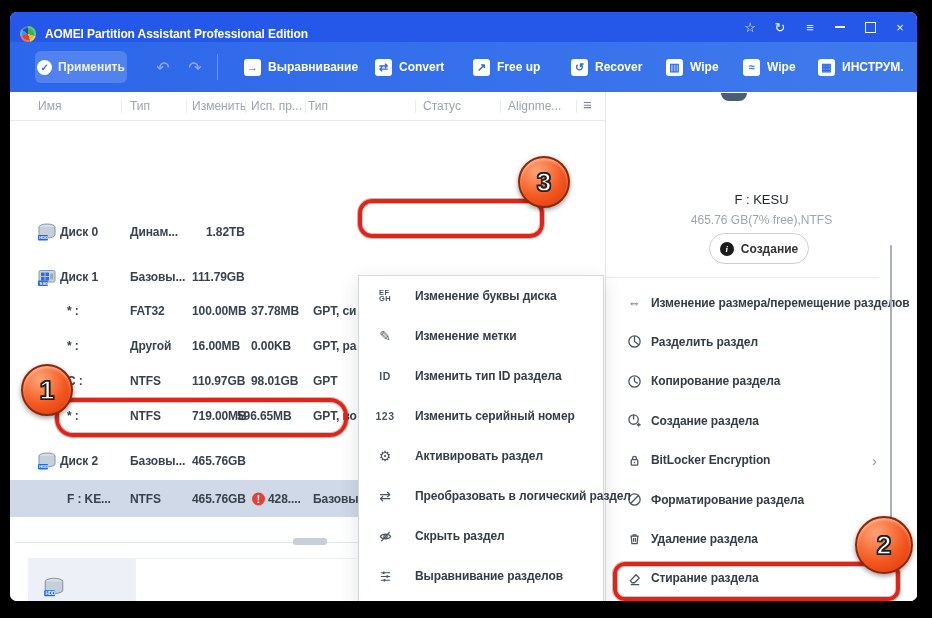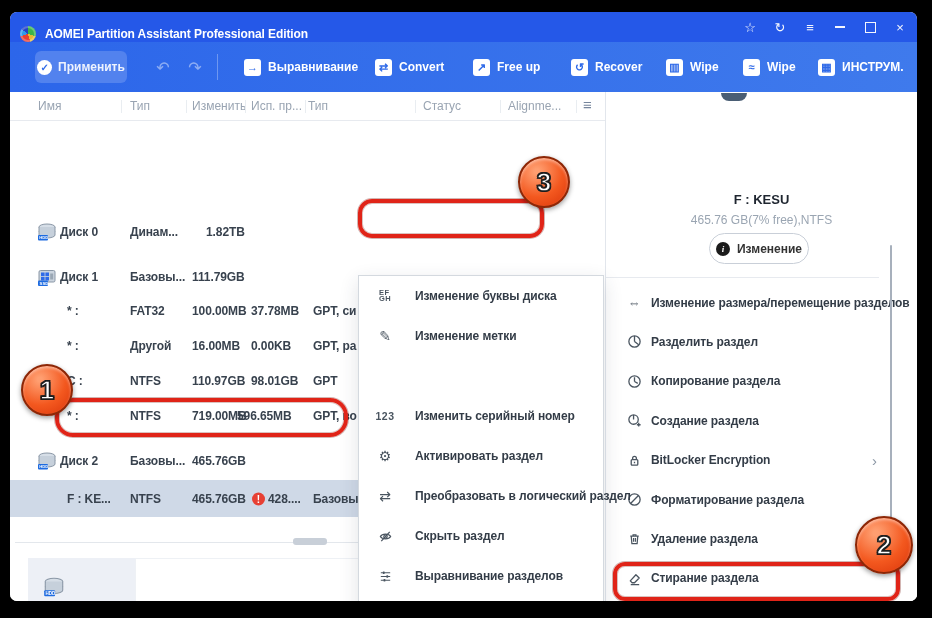--- a/index.html
+++ b/index.html
@@ -73,7 +73,7 @@
   
   #sidebar{position:absolute;left:595px;top:0;width:312px;bottom:0;background:#fff;border-left:1px solid #e2e6ec;box-sizing:border-box;}
   #disk-arc{position:absolute;left:115px;top:1px;width:26px;height:8px;border-radius:0 0 13px 13px;background:#4a5e74;}
-  #vol-name{position:absolute;left:0;width:100%;top:100px;text-align:center;font-weight:700;font-size:13px;color:#1f2630;}
+  #vol-name{position:absolute;left:0;width:100%;top:100px;text-align:center;font-weight:400;font-size:13px;color:#1f2630;}
   #vol-info{position:absolute;left:0;width:100%;top:121px;text-align:center;color:#9aa5b2;font-size:12px;}
   #props-btn{position:absolute;left:103px;top:141px;width:100px;height:31px;border:1px solid #c9cfd8;border-radius:16px;
              background:#fff;display:flex;align-items:center;justify-content:center;gap:7px;font-weight:600;color:#333;box-sizing:border-box;}

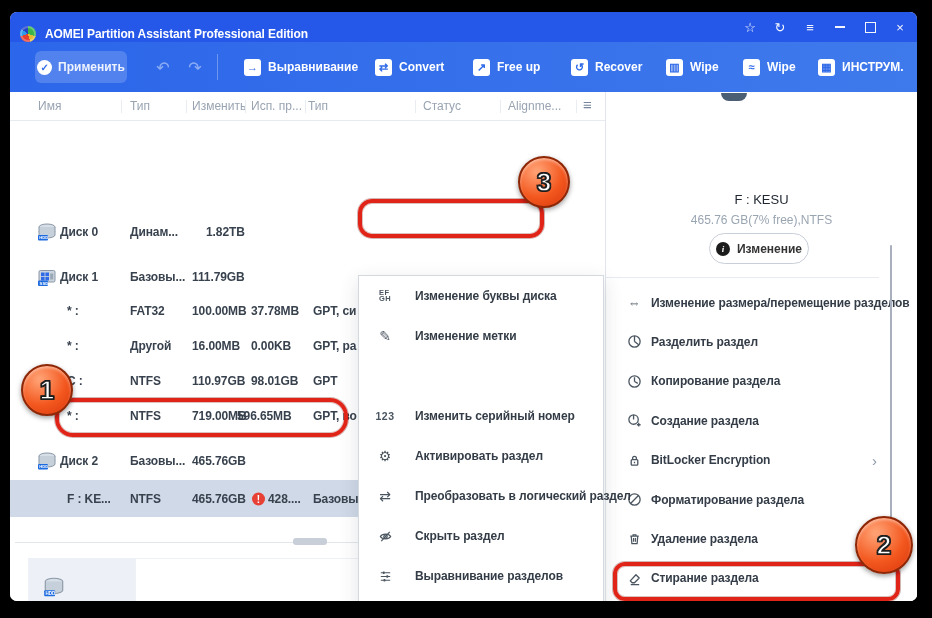--- a/index.html
+++ b/index.html
@@ -362,7 +362,7 @@
       <div id="vol-info">465.76 GB(7% free),NTFS</div>
       <div id="props-btn">
         <span class="info-i">i</span>
-        <span>Изменение</span>
+        <span>Создание</span>
       </div>
       <div id="side-divider"></div>
       <div id="side-items">

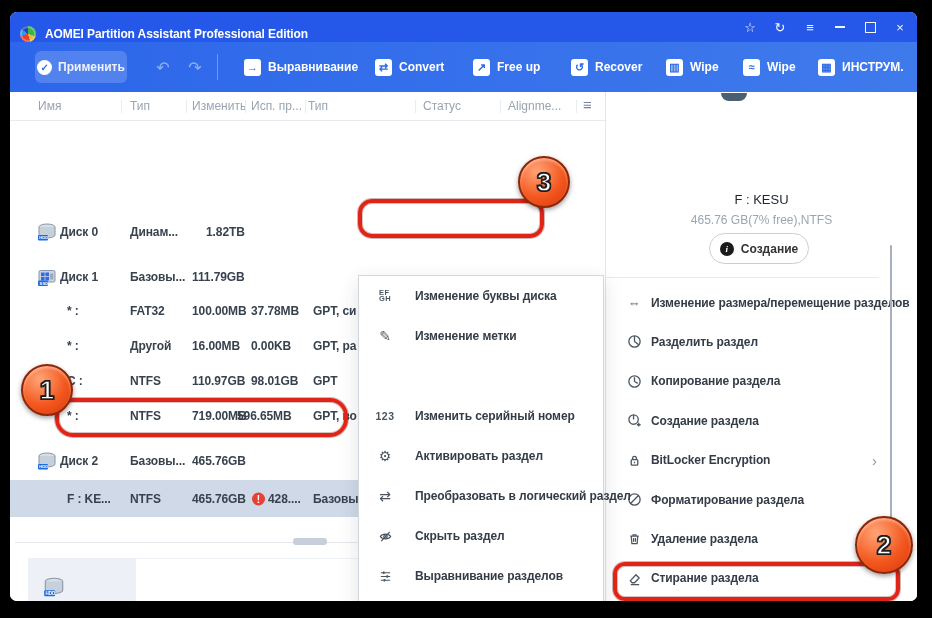--- a/index.html
+++ b/index.html
@@ -467,6 +467,12 @@
           </span>
       <span class="ci-label">Изменение метки</span>
     </div>
+        <div class="ctx-item" style="top:80px">
+      <span class="ci-ic">
+            <span class="ci-txt">ID</span>
+          </span>
+      <span class="ci-label">Изменить тип ID раздела</span>
+    </div>
         <div class="ctx-item" style="top:120px">
       <span class="ci-ic">
             <span class="ci-txt">123</span>

